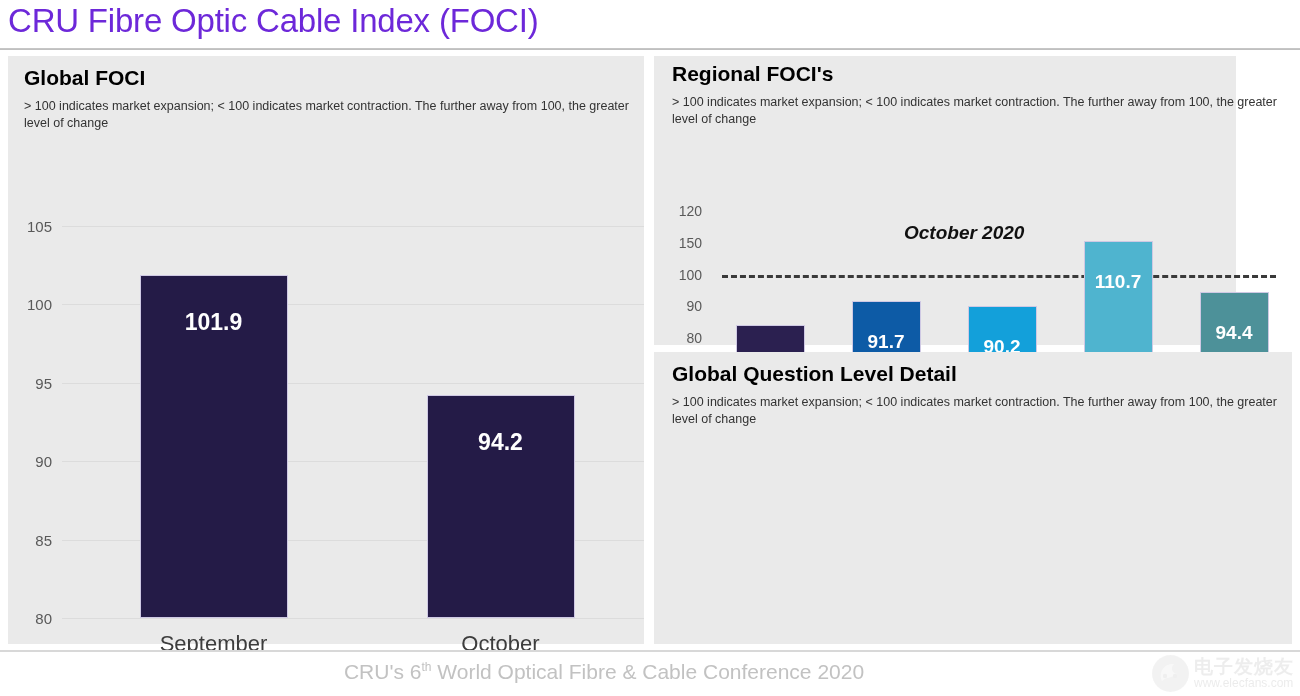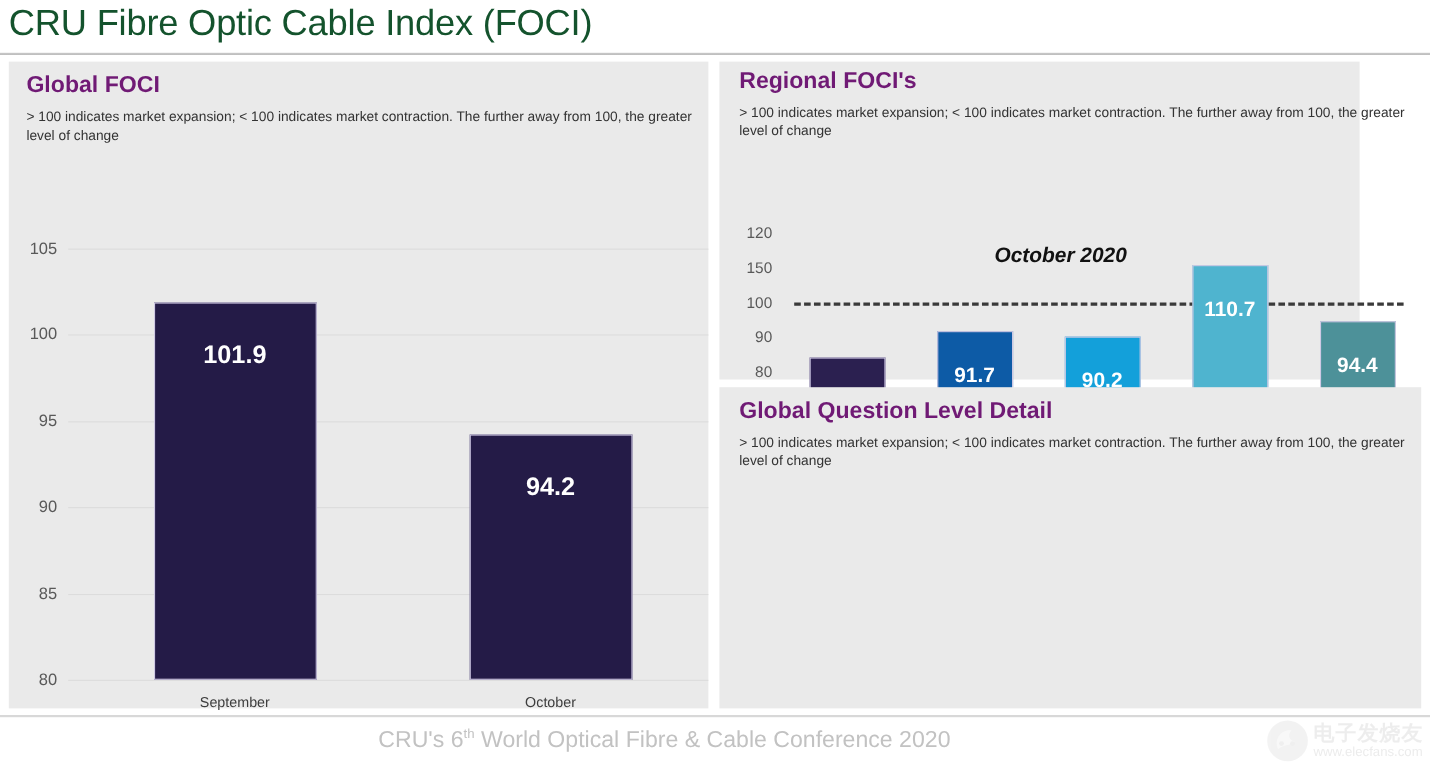--- a/index.html
+++ b/index.html
@@ -14,7 +14,7 @@
   #slide-title{
     position:absolute;left:8px;top:2px;
     font-size:33px;
-    color:#14532d;
+    color:#6d28d9;
     letter-spacing:-0.2px;
     white-space:nowrap;
   }

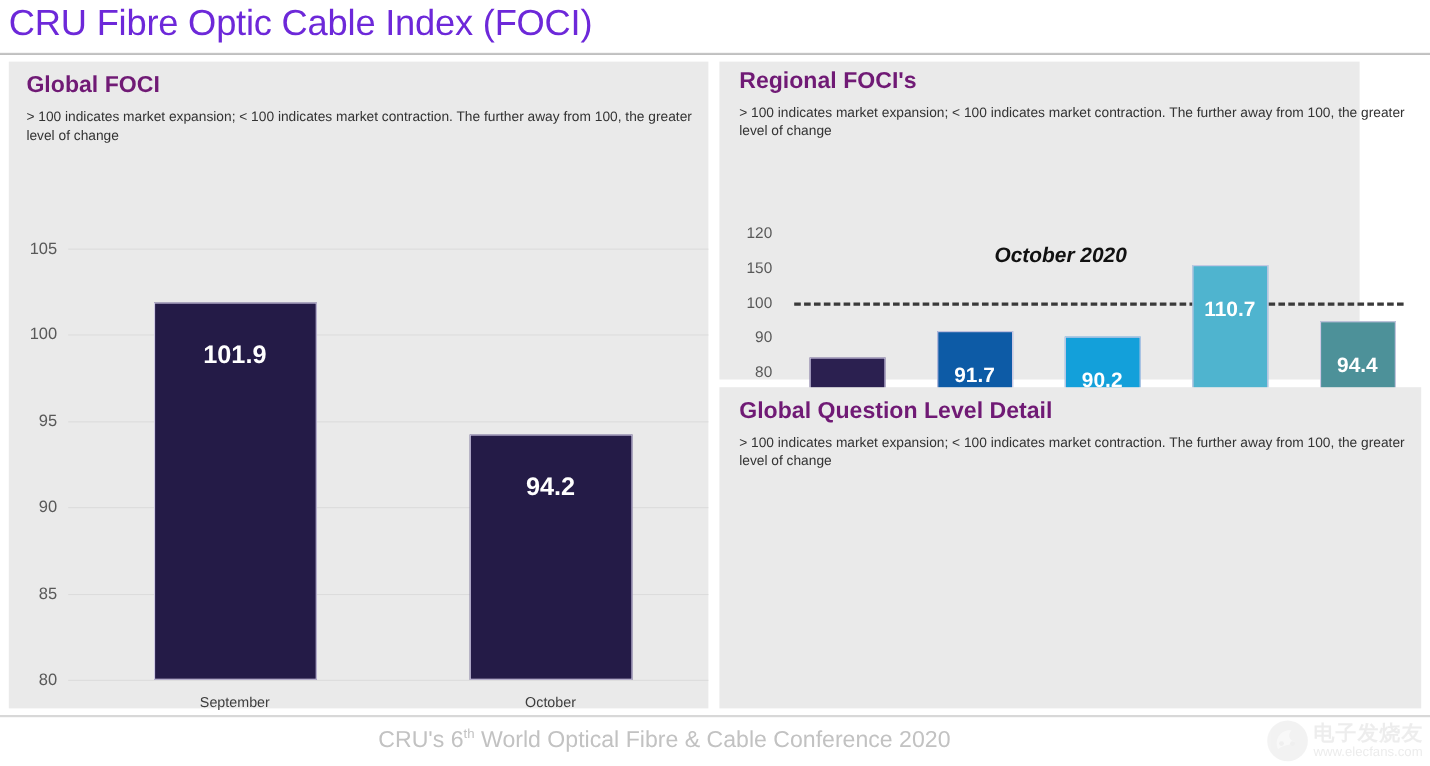--- a/index.html
+++ b/index.html
@@ -34,7 +34,7 @@
 
   .panel-title{
     font-weight:bold;
-    color:#701a75;
+    color:#000000;
     position:absolute;
   }
   #panel-global .panel-title{ left:16px; top:10px; font-size:21px; }

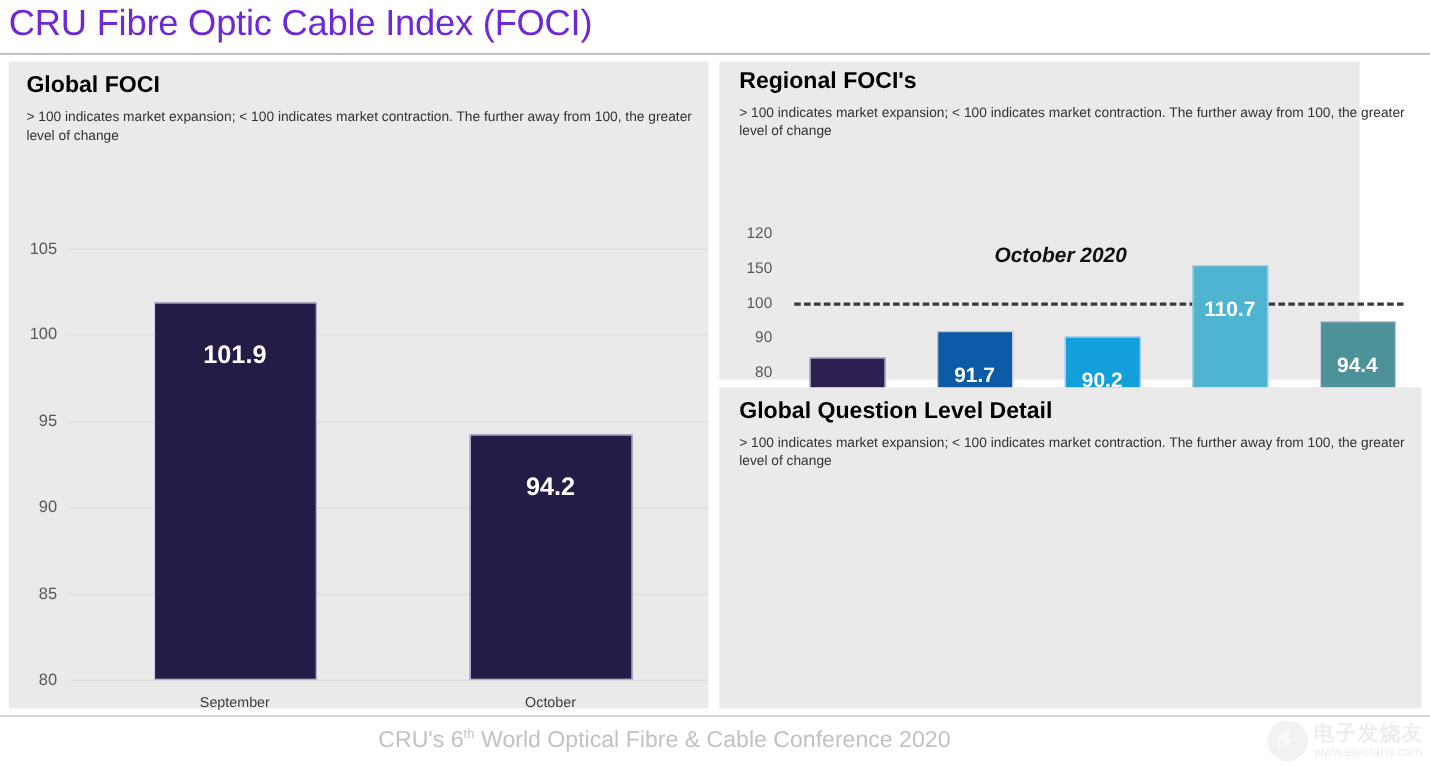--- a/index.html
+++ b/index.html
@@ -103,7 +103,7 @@
   #global-chart .ytick{ font-size:15px; width:46px; left:-2px; }
   #global-chart .gridline{ left:54px; width:582px; }
   #global-chart .barval{ font-size:23px; }
-  #global-chart .catlabel{ font-size:13px; color:#3d3d3d; }
+  #global-chart .catlabel{ font-size:22px; color:#3d3d3d; }
 
   
   #regional-chart{ left:0; top:0; width:638px; height:289px;padding-left:39px; }

